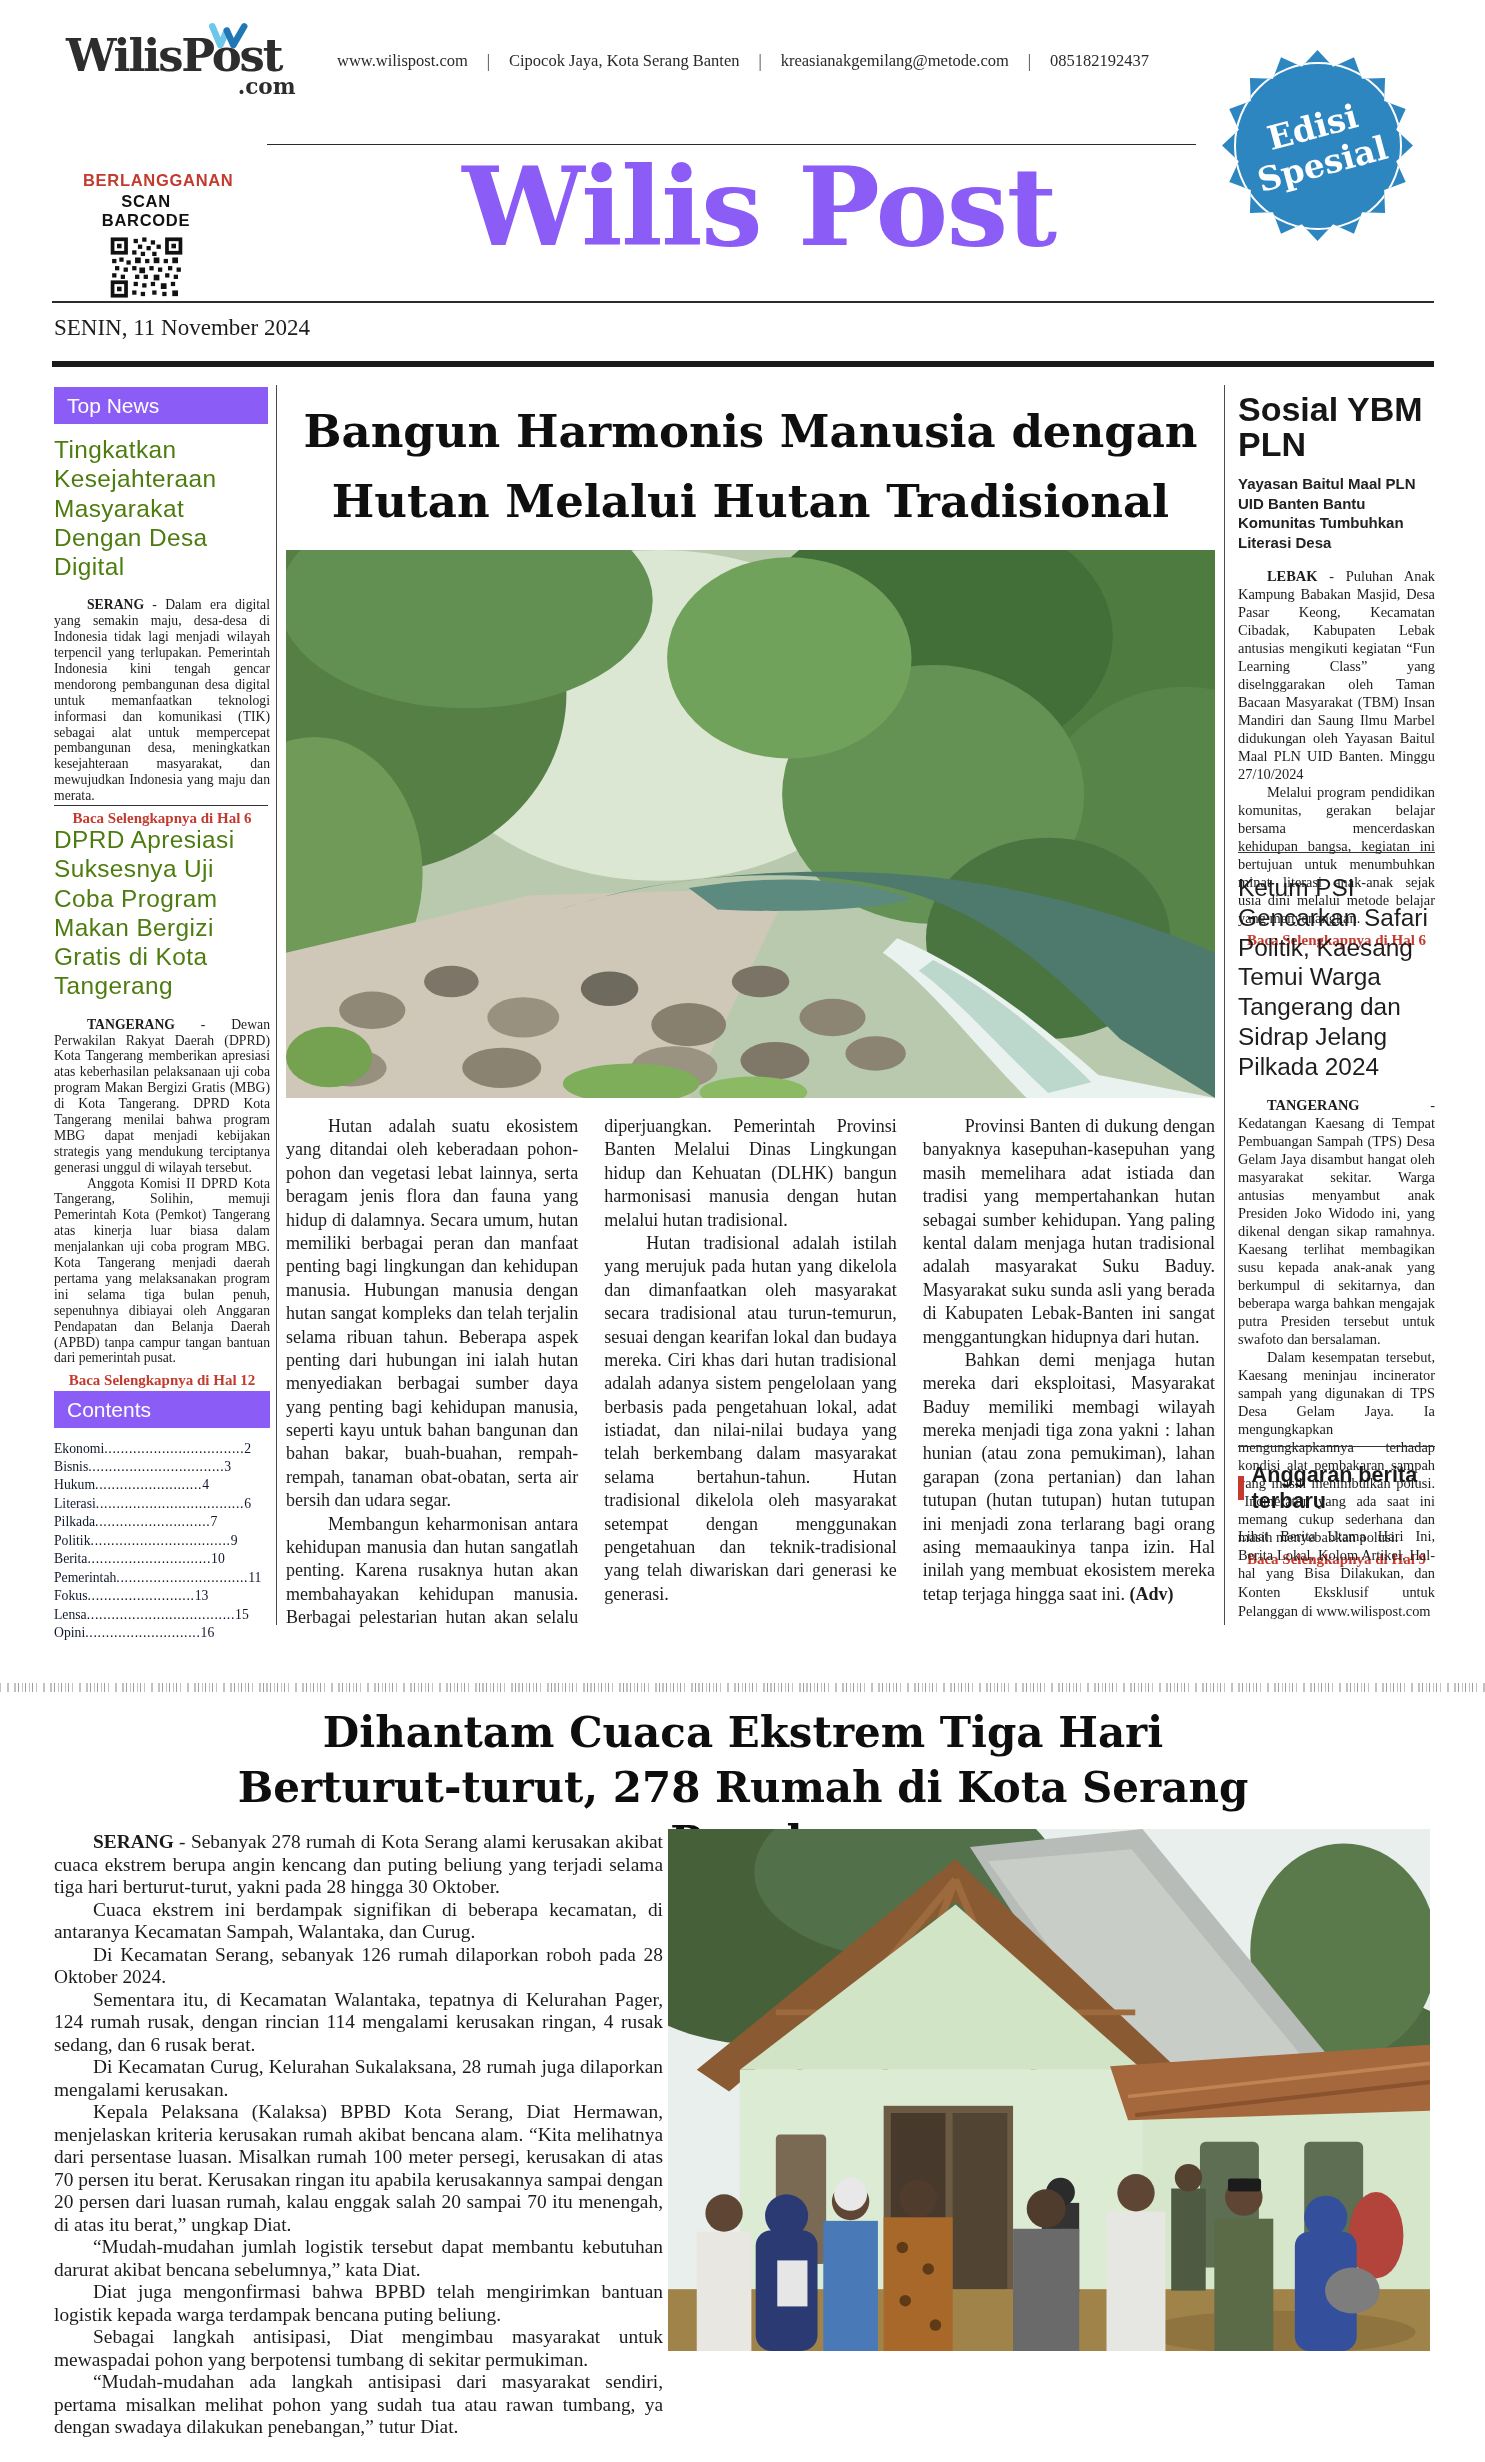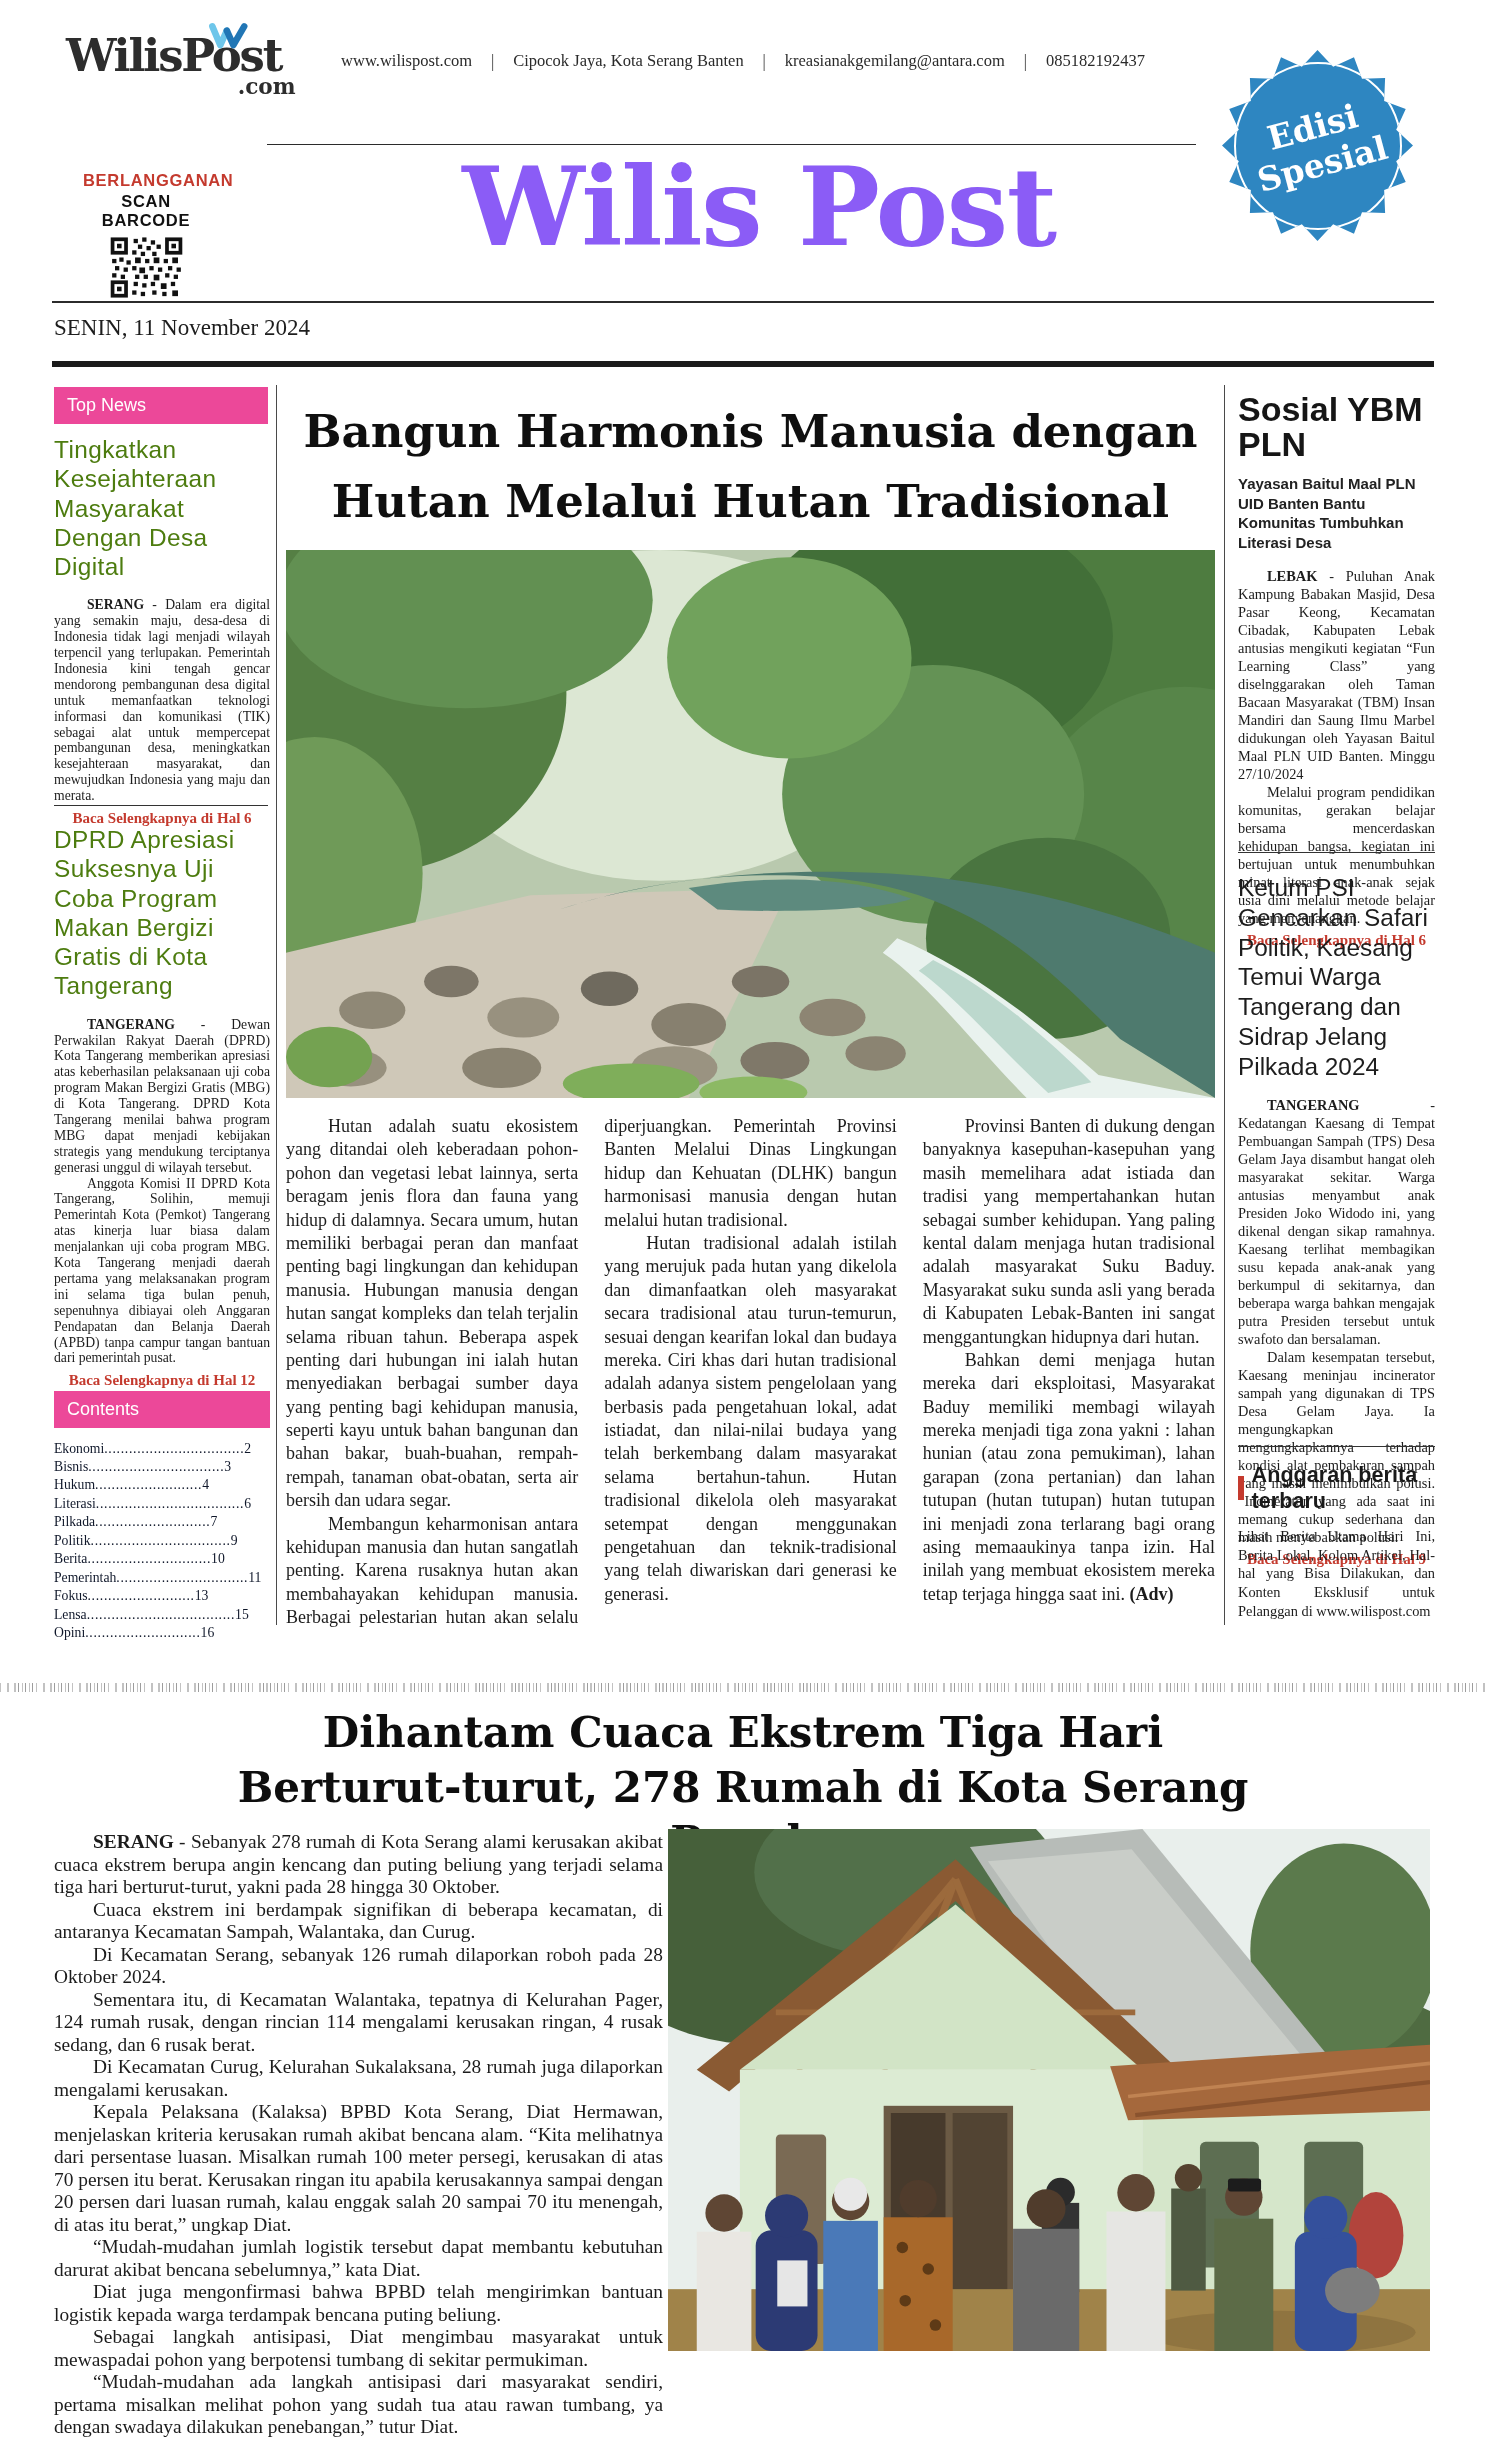--- a/index.html
+++ b/index.html
@@ -148,7 +148,7 @@
     <span class="contact-sep">|</span>
     <span>Cipocok Jaya, Kota Serang Banten</span>
     <span class="contact-sep">|</span>
-    <span>kreasianakgemilang@antara.com</span>
+    <span>kreasianakgemilang@metode.com</span>
     <span class="contact-sep">|</span>
     <span>085182192437</span>
   </div>

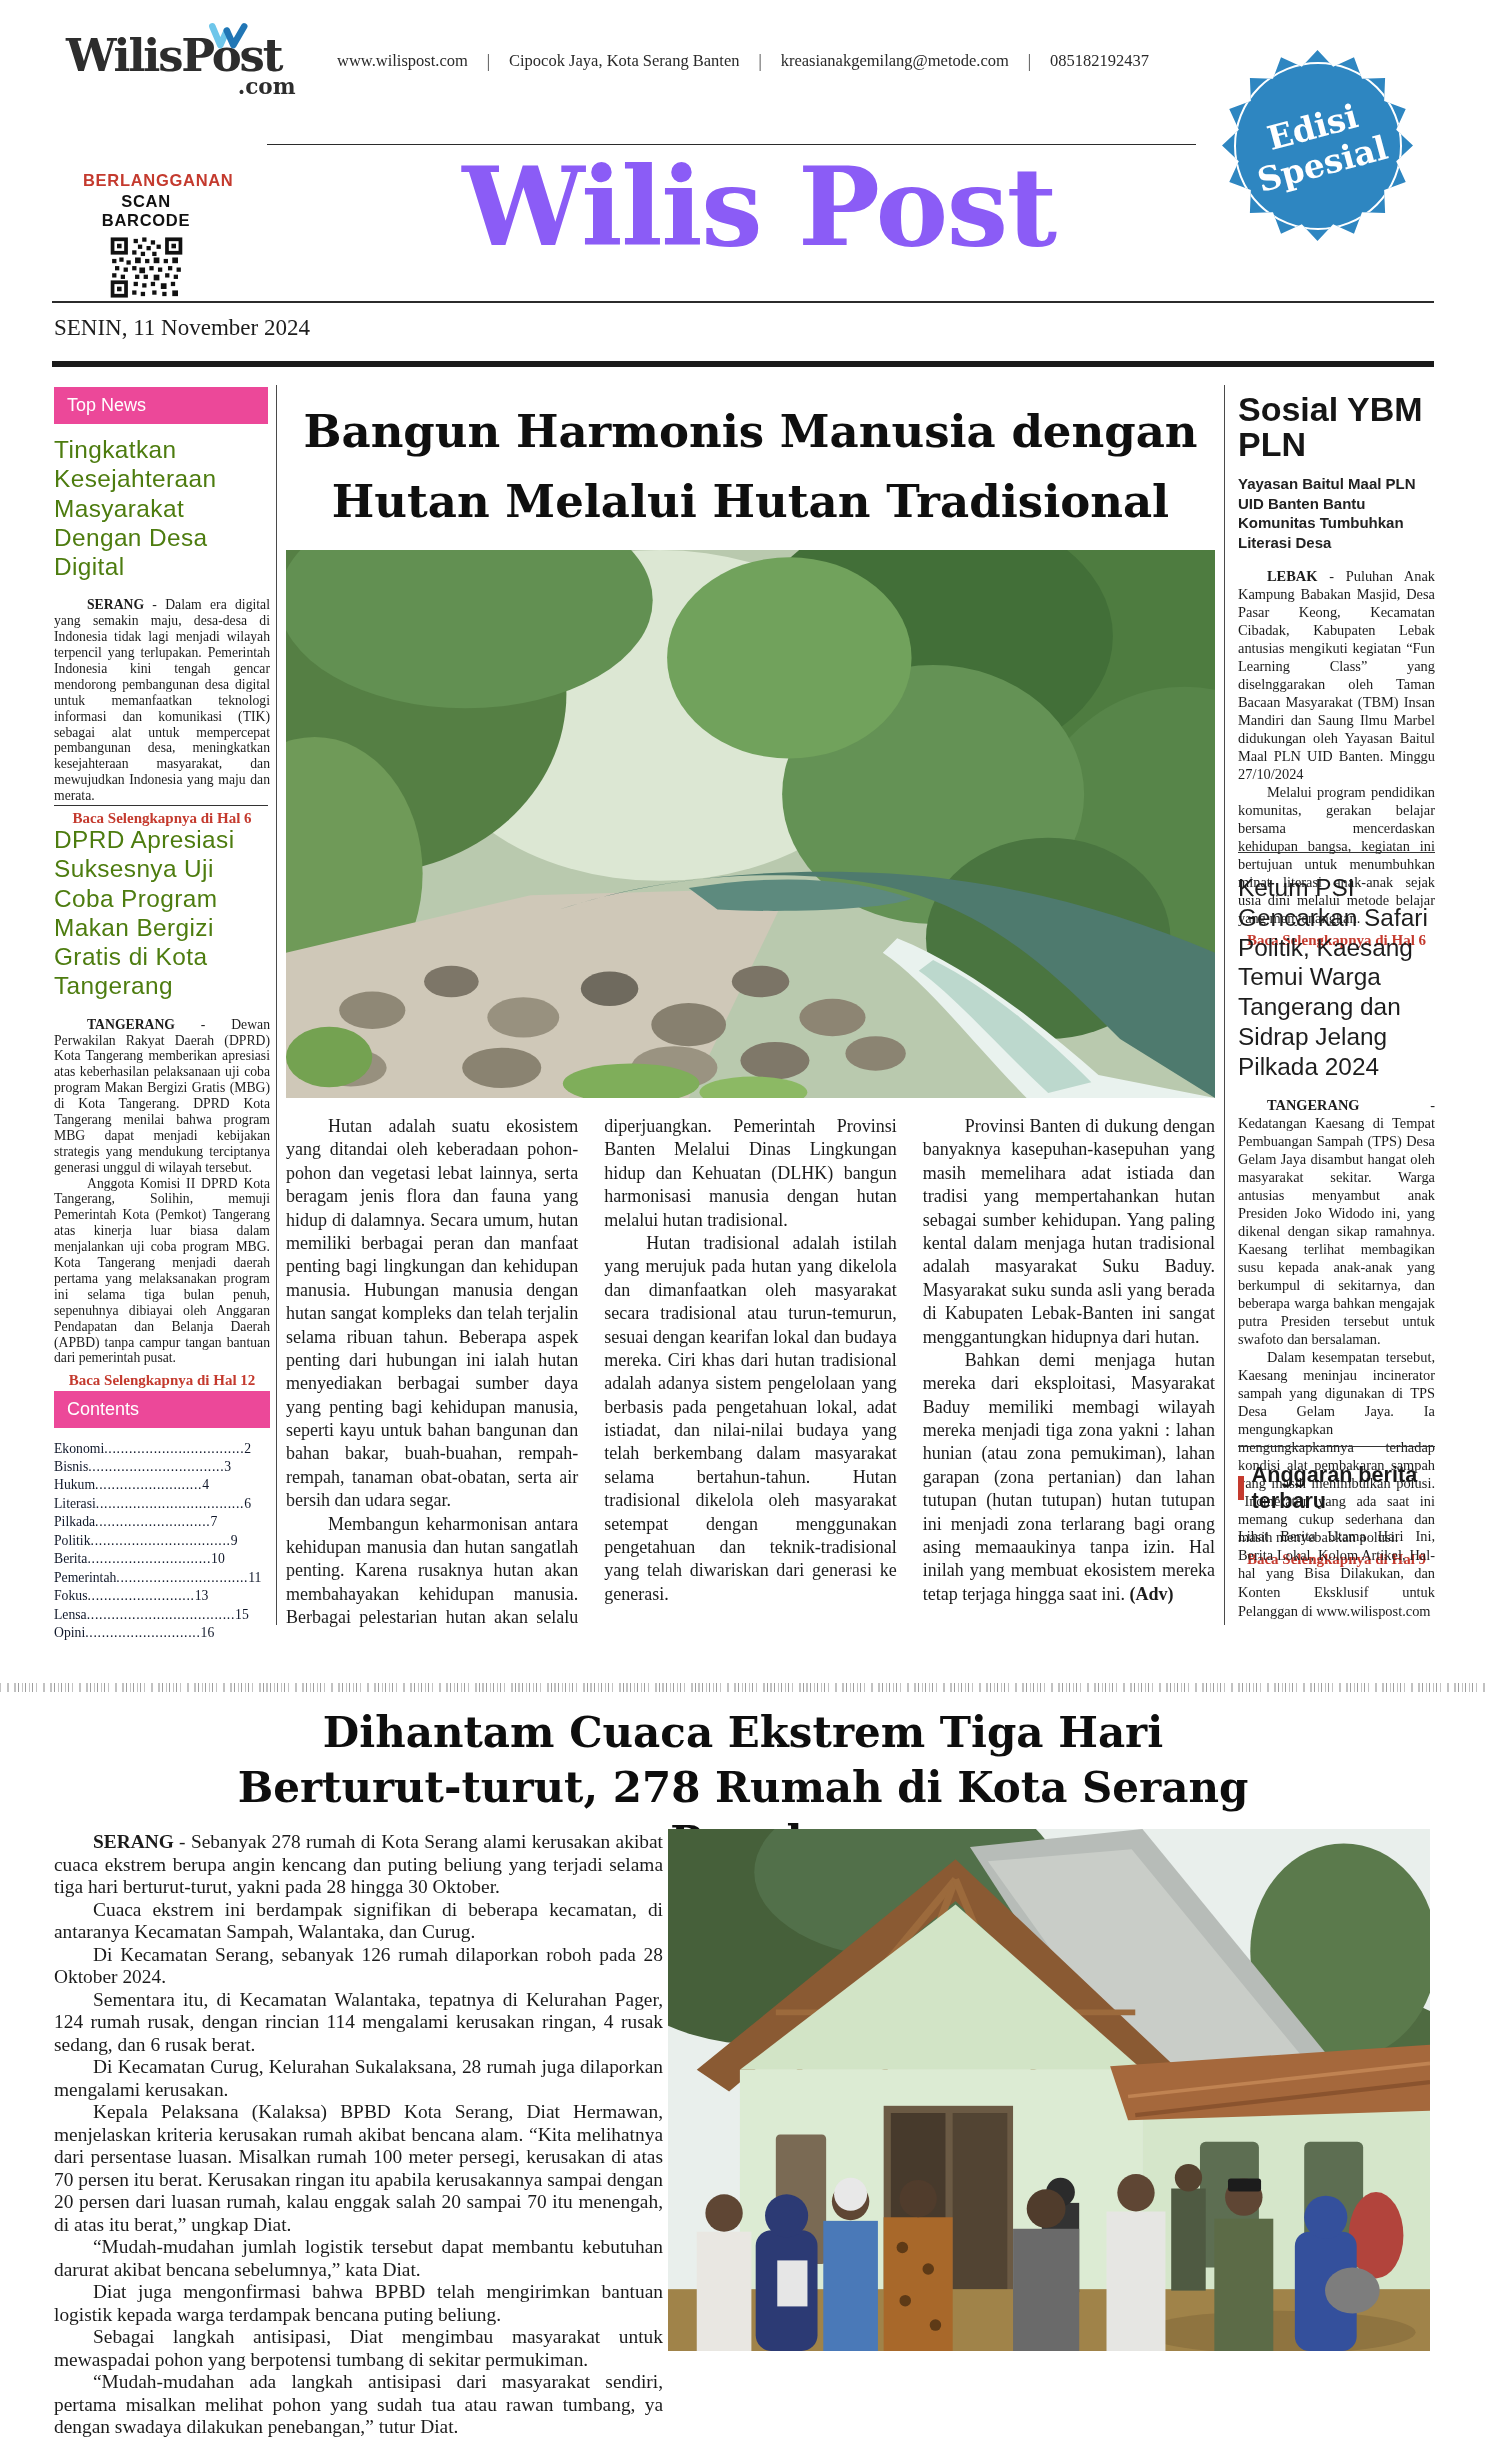--- a/index.html
+++ b/index.html
@@ -57,8 +57,8 @@
   .vdiv-right { left:1224px; }
   
   .section-banner {
-    background:#ec4899; color:#fff; font-family:"Liberation Sans",sans-serif;
-    font-weight:500; font-size:18px; line-height:37px; height:37px; padding-left:13px;
+    background:#8b5cf6; color:#fff; font-family:"Liberation Sans",sans-serif;
+    font-weight:500; font-size:21px; line-height:37px; height:37px; padding-left:13px;
   }
   .topnews-banner { position:absolute; left:54px; top:387px; width:214px; }
   .left-art { position:absolute; left:54px; width:216px; }

